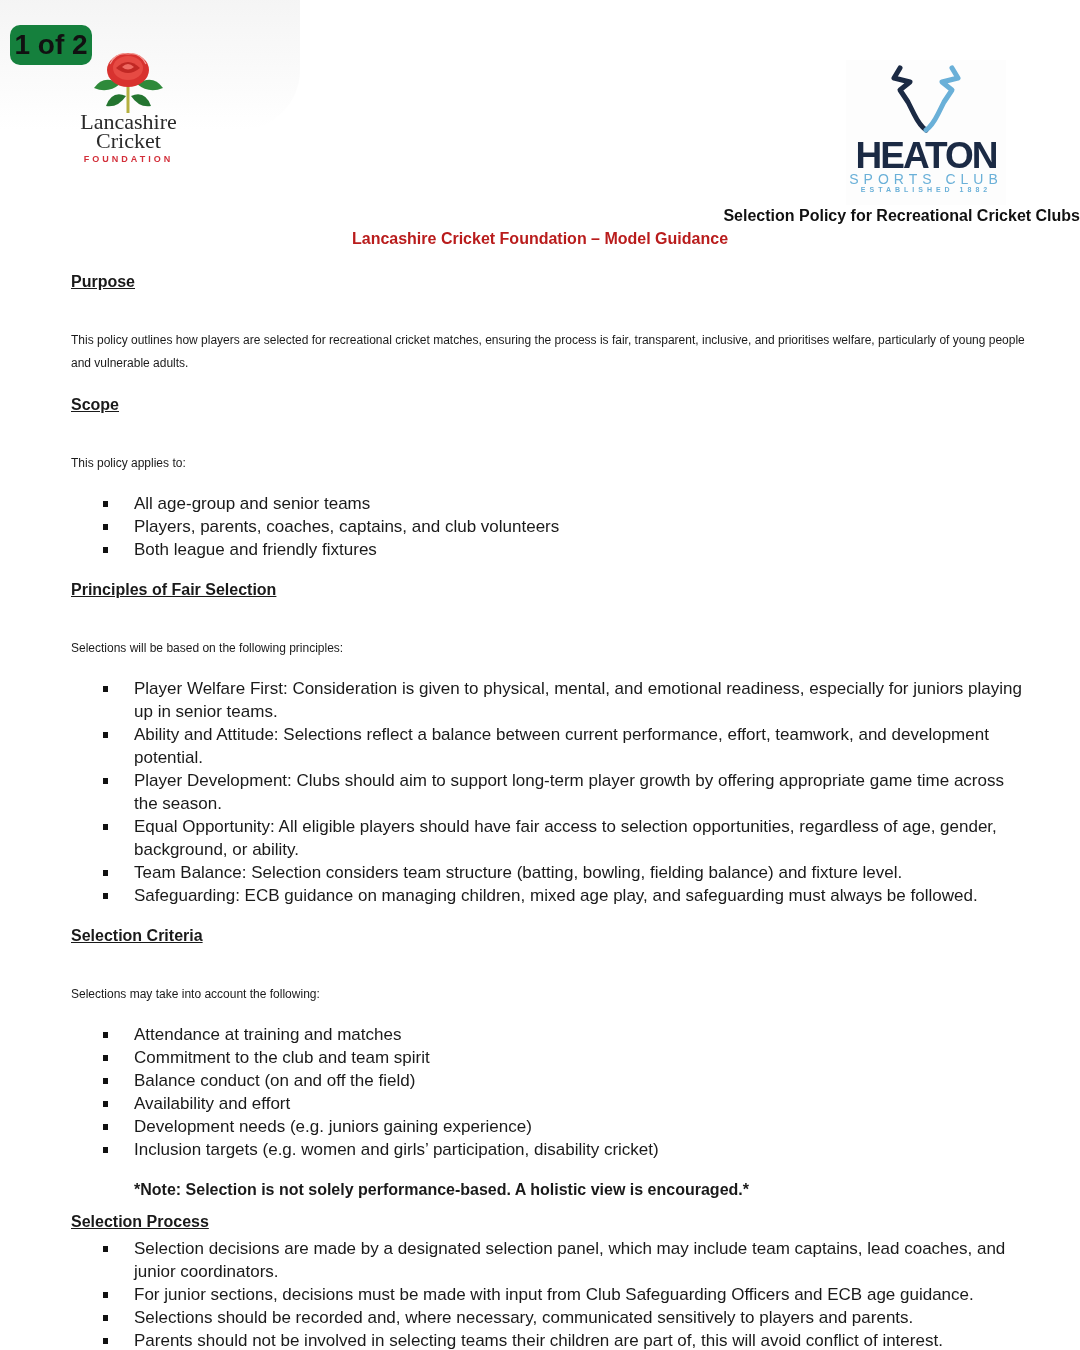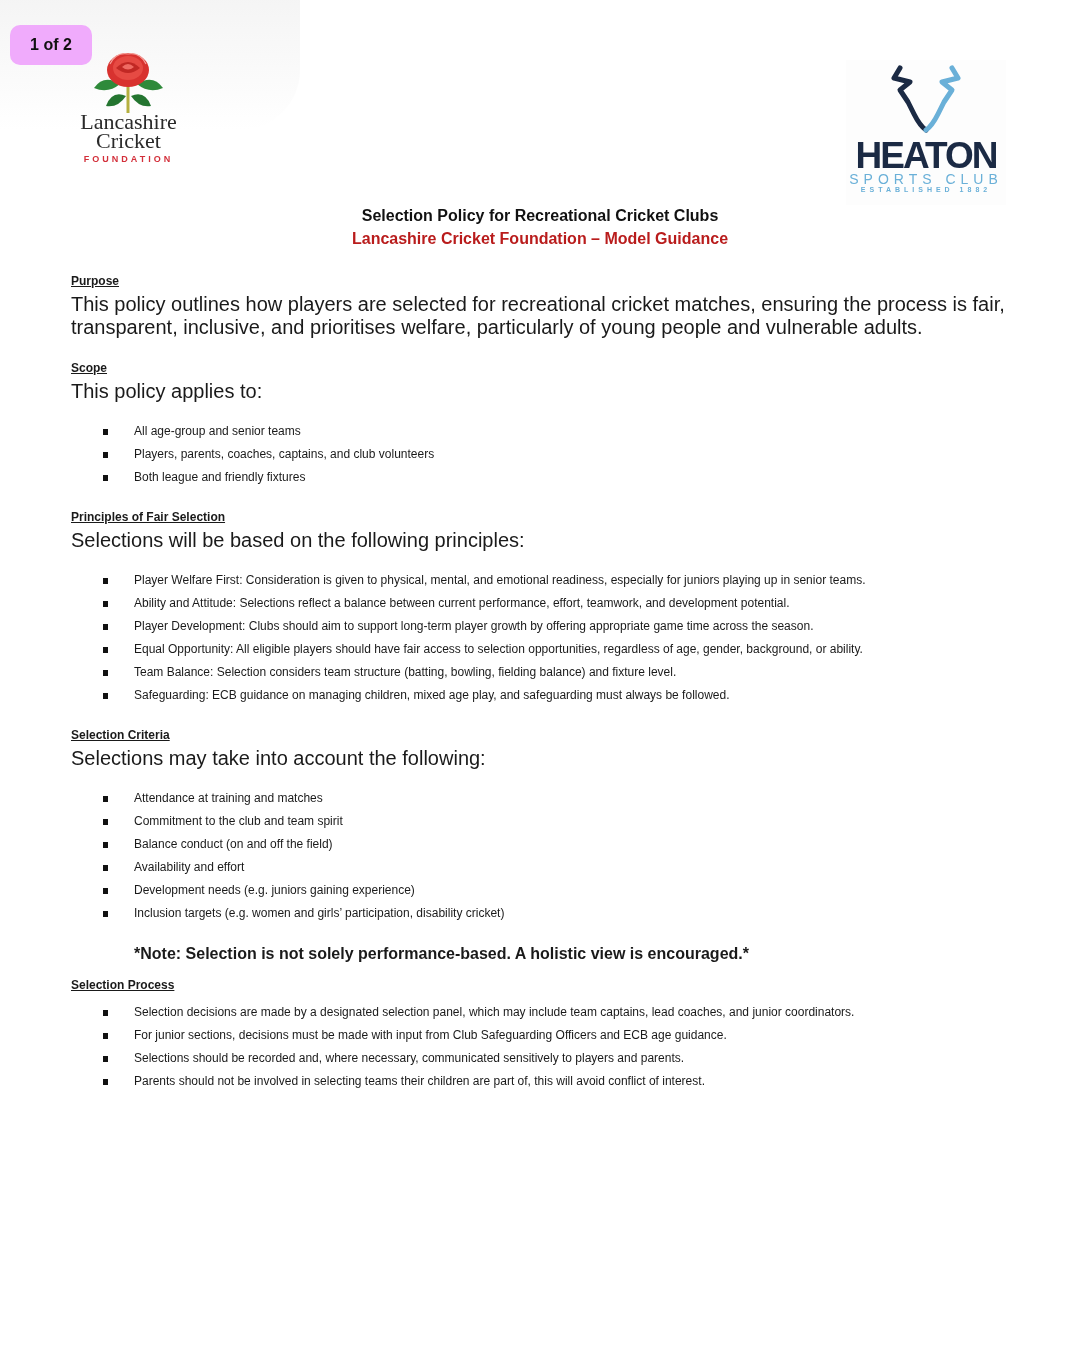--- a/index.html
+++ b/index.html
@@ -14,8 +14,8 @@
     }
     .page-badge {
       position: absolute; left: 10px; top: 25px; width: 82px; height: 40px;
-      background: #f0abfc; border-radius: 10px;
-      font-family: "Liberation Sans", sans-serif; font-weight: 700; font-size: 16px;
+      background: #15803d; border-radius: 10px;
+      font-family: "Liberation Sans", sans-serif; font-weight: 700; font-size: 28px;
       color: #111; display: flex; align-items: center; justify-content: center;
     }
 

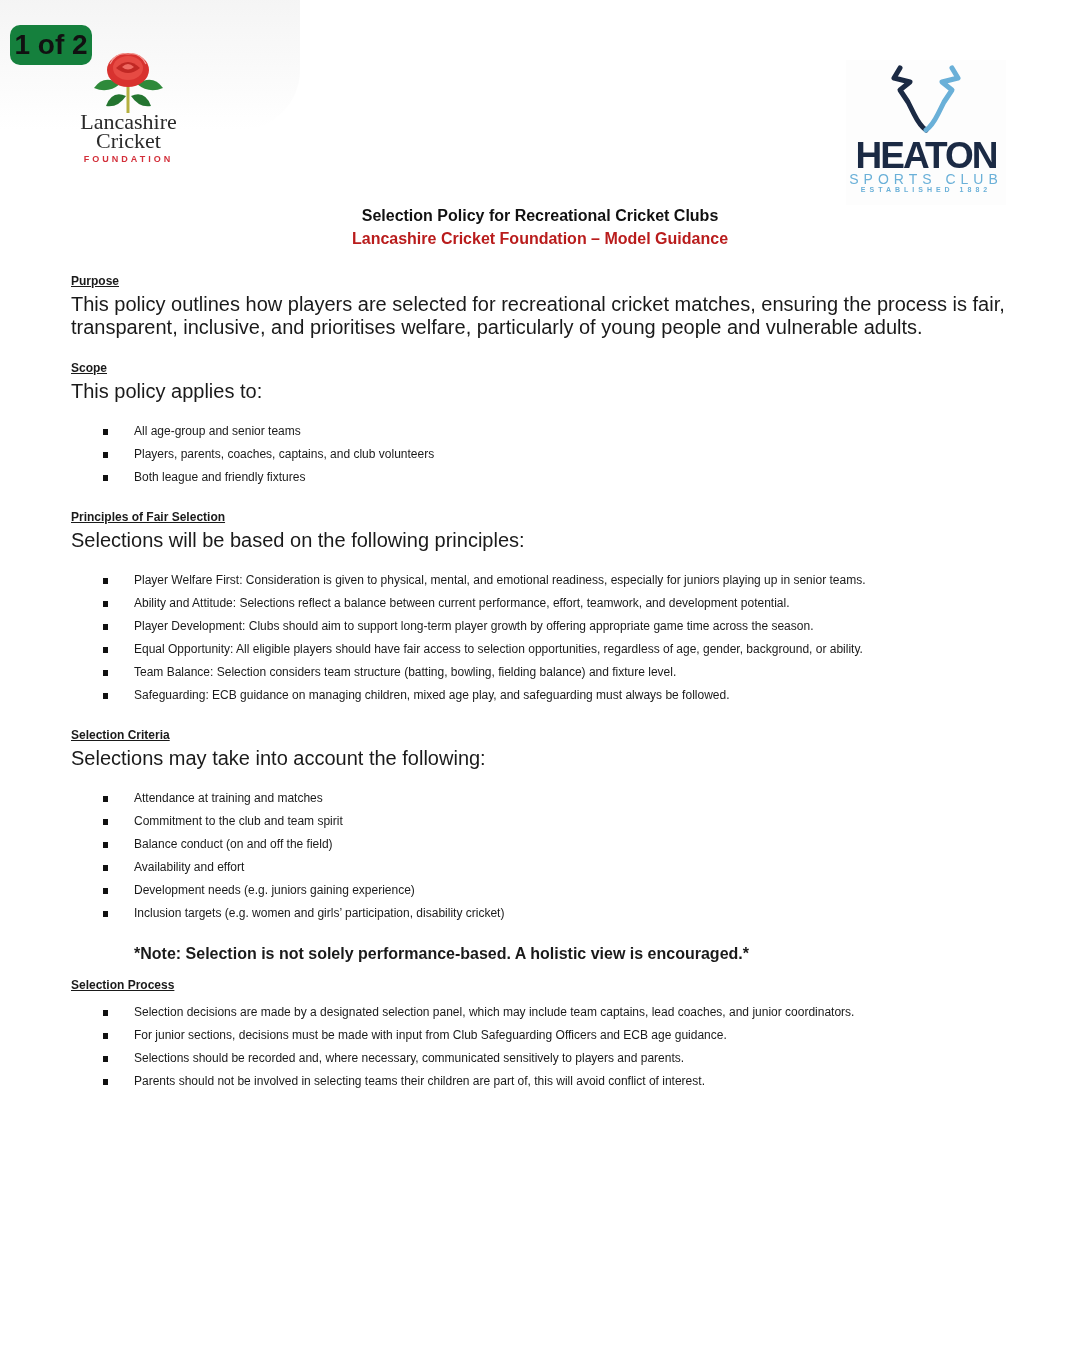--- a/index.html
+++ b/index.html
@@ -52,7 +52,7 @@
     }
 
     .doc-title {
-      position: absolute; left: 0; top: 207px; width: 1080px; text-align: center;
+      position: absolute; left: 0; top: 207px; width: 1080px; text-align: right;
       font-weight: 700; font-size: 16px; color: #111;
     }
     .doc-subtitle {

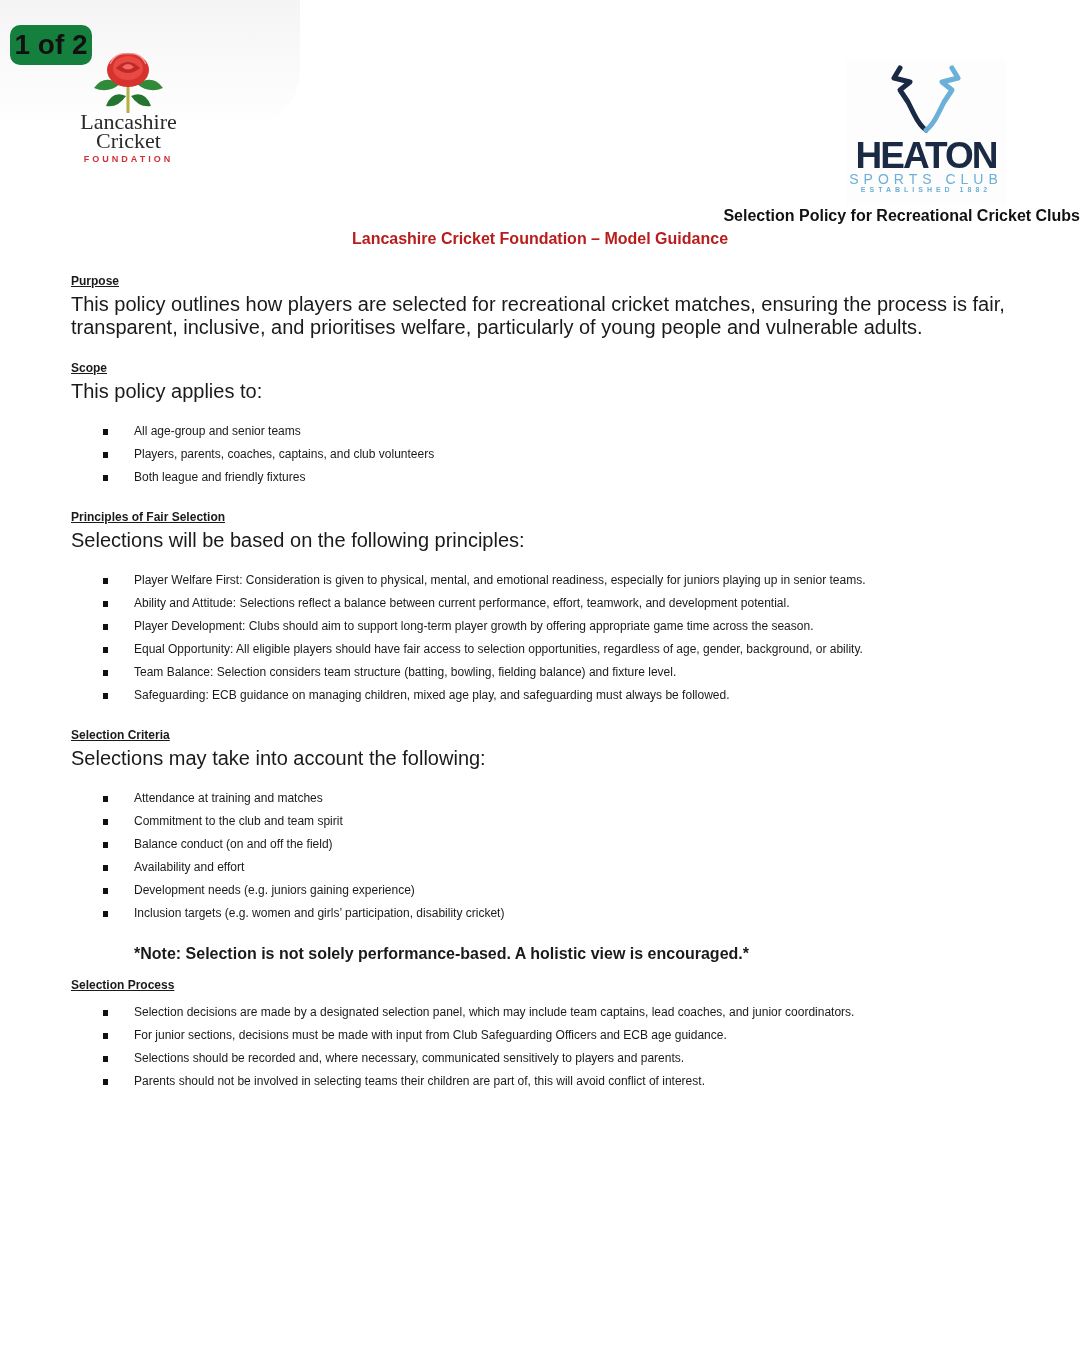--- a/index.html
+++ b/index.html
@@ -61,7 +61,7 @@
     }
 
     .content { position: absolute; left: 71px; top: 270px; width: 960px; font-size: 16px; line-height: 23px; }
-    .sec-head { font-weight: 700; text-decoration: underline; font-size: 12px; line-height: 23px; }
+    .sec-head { font-weight: 700; text-decoration: underline; font-size: 16px; line-height: 23px; }
     .para { font-size: 20px; line-height: 23px; }
     ul.blist { list-style: none; margin-top: 17px; }
     ul.blist li { position: relative; padding-left: 63px; font-size: 12px; line-height: 23px; }

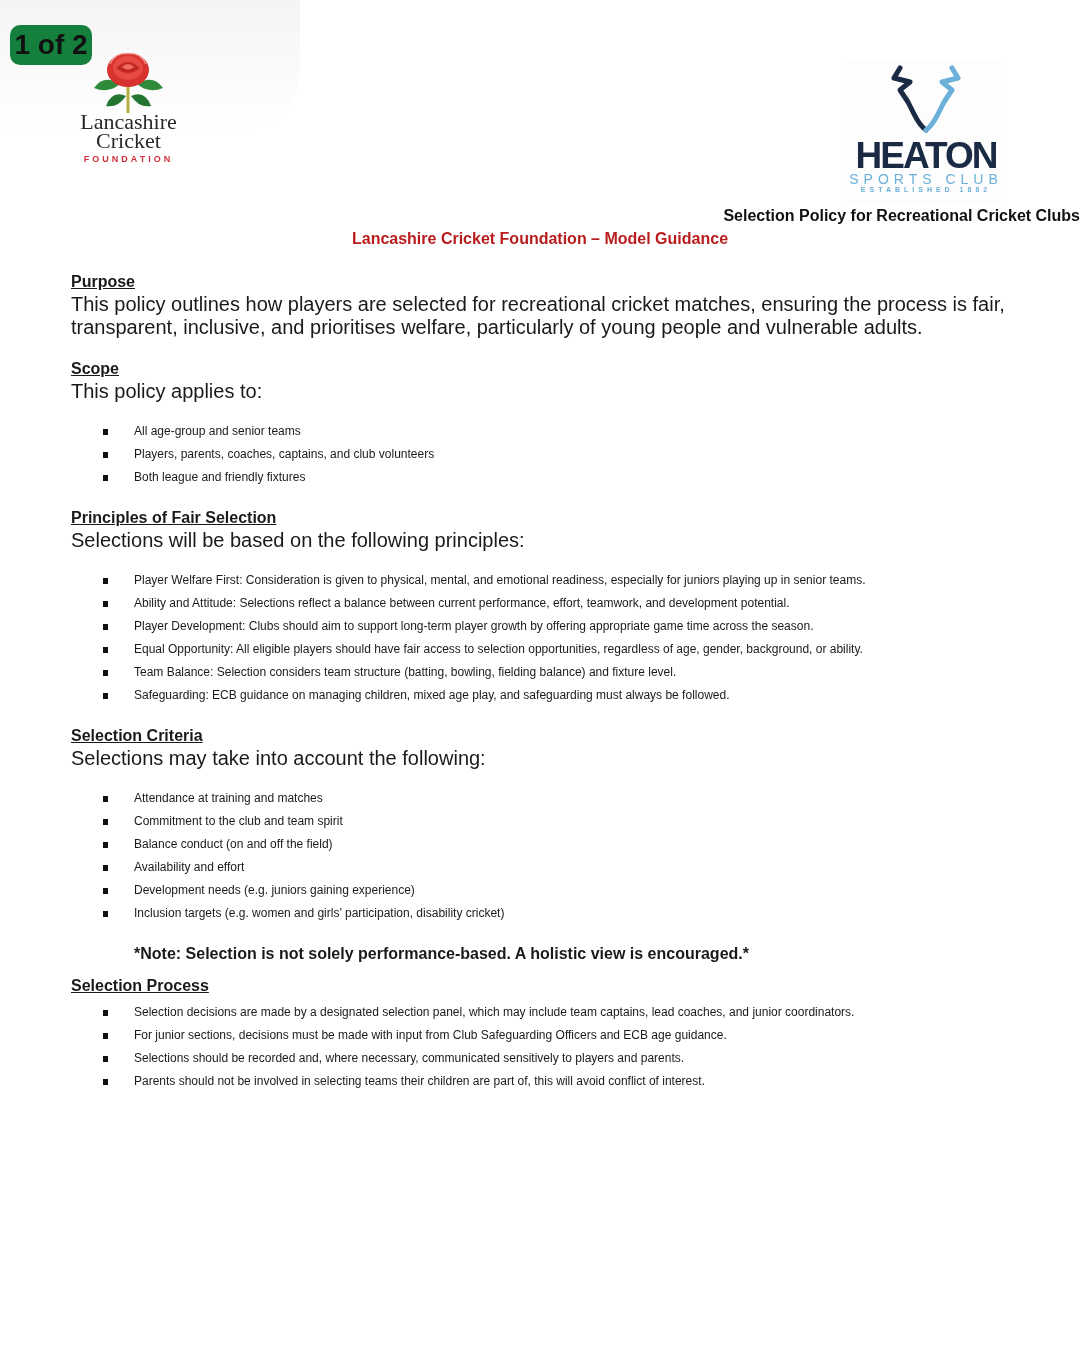--- a/index.html
+++ b/index.html
@@ -62,7 +62,7 @@
 
     .content { position: absolute; left: 71px; top: 270px; width: 960px; font-size: 16px; line-height: 23px; }
     .sec-head { font-weight: 700; text-decoration: underline; font-size: 16px; line-height: 23px; }
-    .para { font-size: 20px; line-height: 23px; }
+    .para { font-size: 12px; line-height: 23px; margin-top: 36px; }
     ul.blist { list-style: none; margin-top: 17px; }
     ul.blist li { position: relative; padding-left: 63px; font-size: 12px; line-height: 23px; }
     ul.blist li::before {

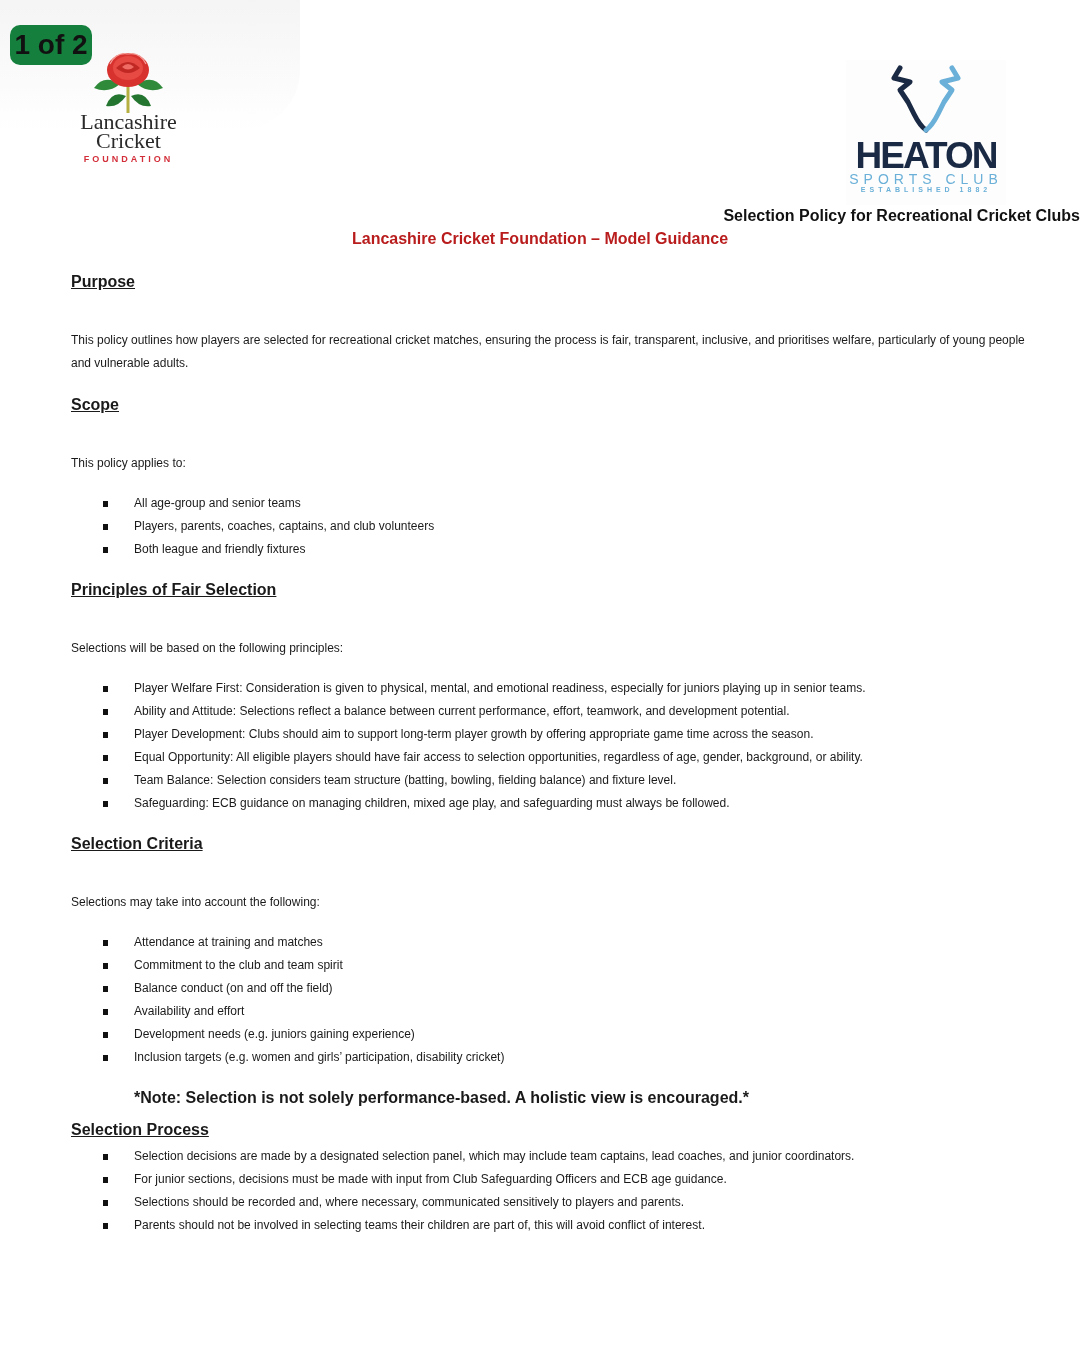--- a/index.html
+++ b/index.html
@@ -64,7 +64,7 @@
     .sec-head { font-weight: 700; text-decoration: underline; font-size: 16px; line-height: 23px; }
     .para { font-size: 12px; line-height: 23px; margin-top: 36px; }
     ul.blist { list-style: none; margin-top: 17px; }
-    ul.blist li { position: relative; padding-left: 63px; font-size: 12px; line-height: 23px; }
+    ul.blist li { position: relative; padding-left: 63px; font-size: 17px; line-height: 23px; }
     ul.blist li::before {
       content: ""; position: absolute; left: 32px; top: 9px; width: 5px; height: 6px; background: #111;
     }

